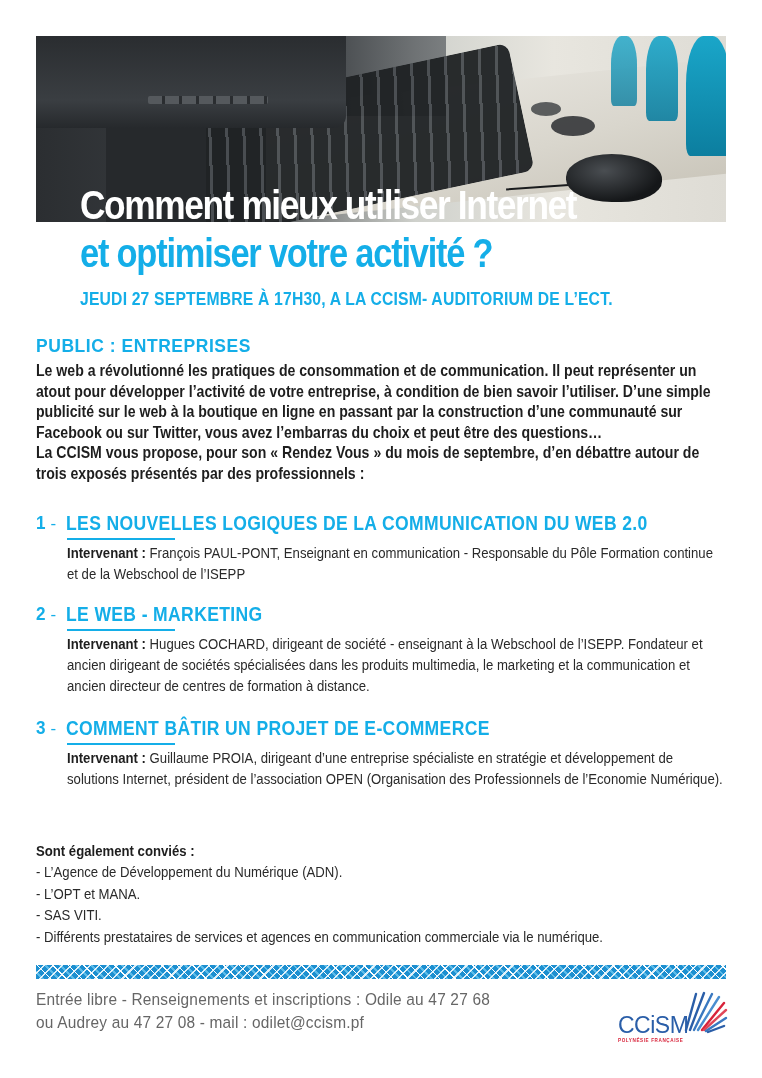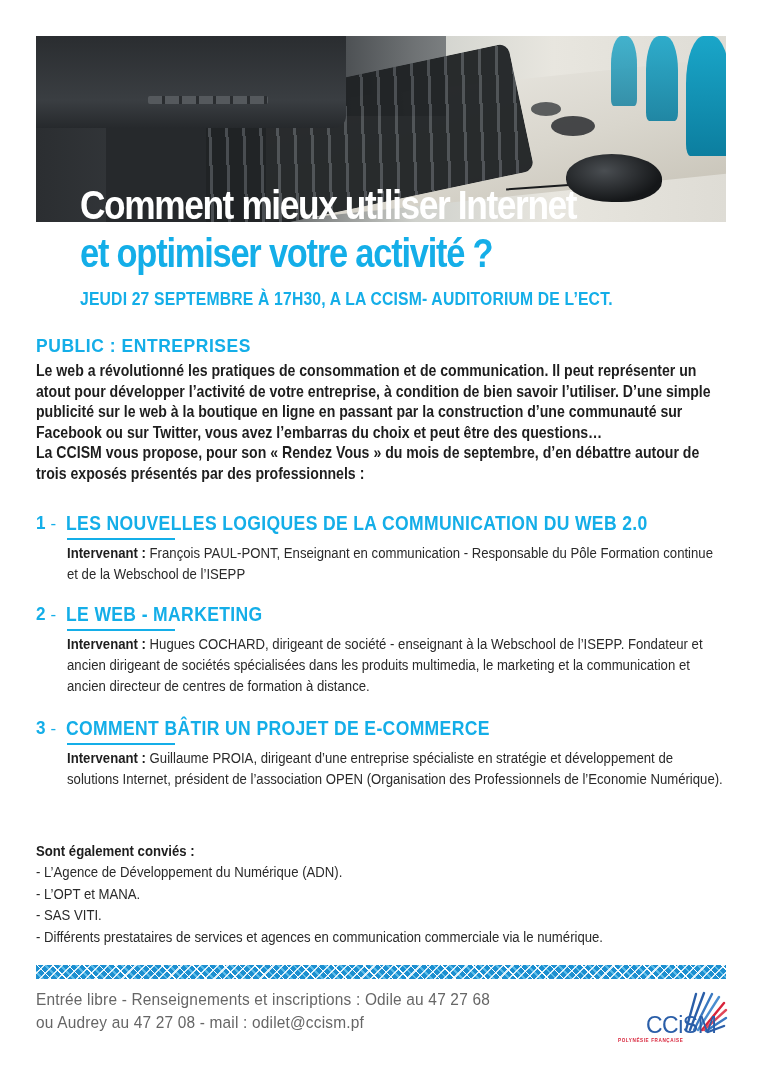--- a/index.html
+++ b/index.html
@@ -84,7 +84,7 @@
 
   .logo { position:absolute; left:612px; top:990px; width:120px; height:60px; }
   .logo-text { position:absolute; left:6px; top:22px; font-size:23px; color:#2a5ea8; letter-spacing:-0.5px;
-               font-family:"Liberation Sans", sans-serif;margin-left:28px; }
+               font-family:"Liberation Sans", sans-serif; }
   .logo-sub { position:absolute; left:6px; top:48px; font-size:4.6px; color:#d8233a; letter-spacing:0.6px;
               font-weight:700; white-space:nowrap; }
   .logo-fan { position:absolute; left:70px; top:0; width:46px; height:44px; }

